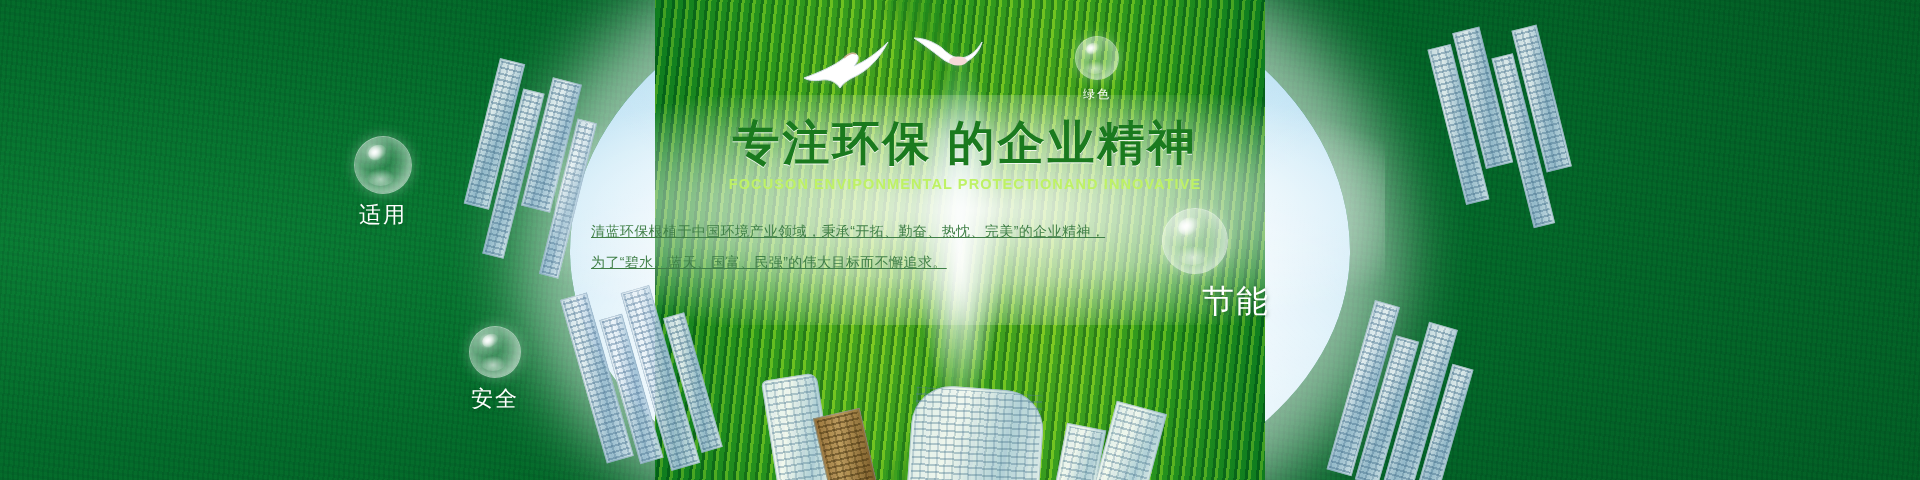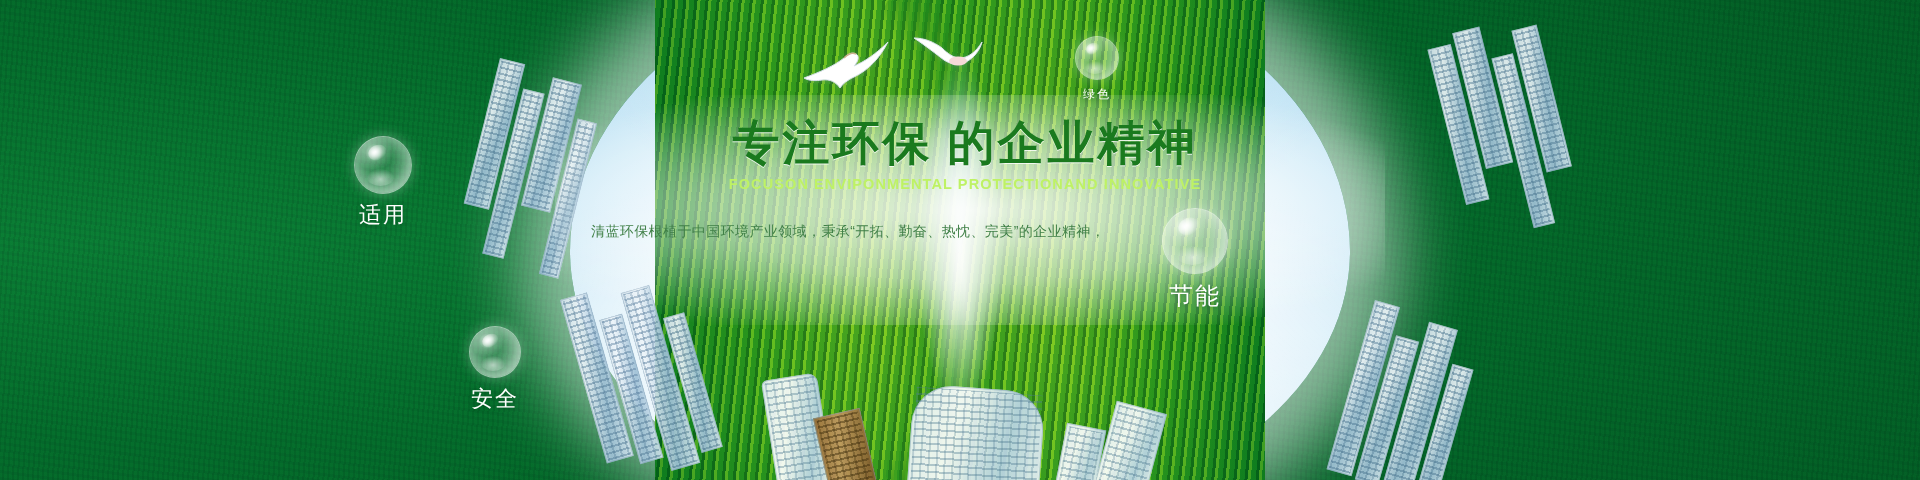--- a/index.html
+++ b/index.html
@@ -206,7 +206,7 @@
     letter-spacing:.4px;
     padding-left:6px;
   }
-  .paragraph p{ white-space:nowrap; }
+  .paragraph p{ white-space:nowrap;text-decoration:underline; }
 
   
   .copy-glow{

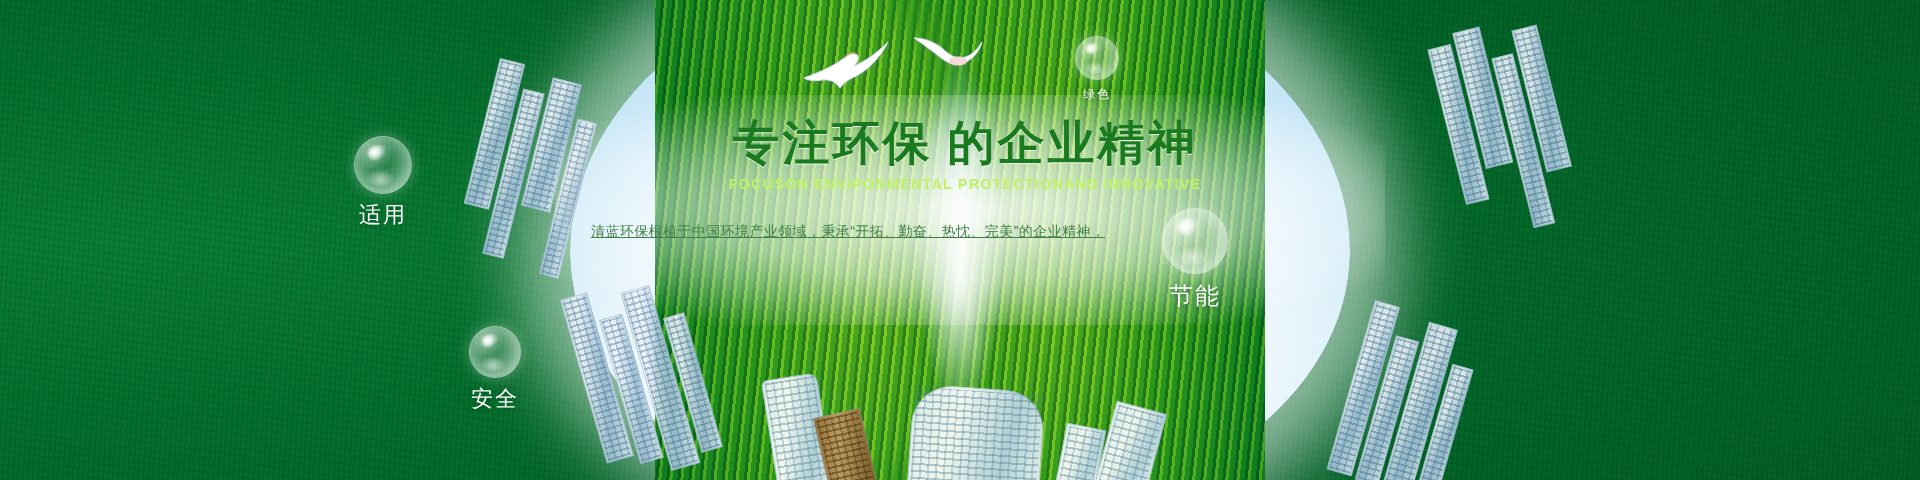--- a/index.html
+++ b/index.html
@@ -289,6 +289,7 @@
     <div class="subhead">FOCUSON ENVIPONMENTAL PROTECTIONAND INNOVATIVE</div>
     <div class="paragraph">
       <p>清蓝环保根植于中国环境产业领域，秉承“开拓、勤奋、热忱、完美”的企业精神，</p>
+      <p>为了“碧水、蓝天、国富、民强”的伟大目标而不懈追求。</p>
     </div>
   </div>
 

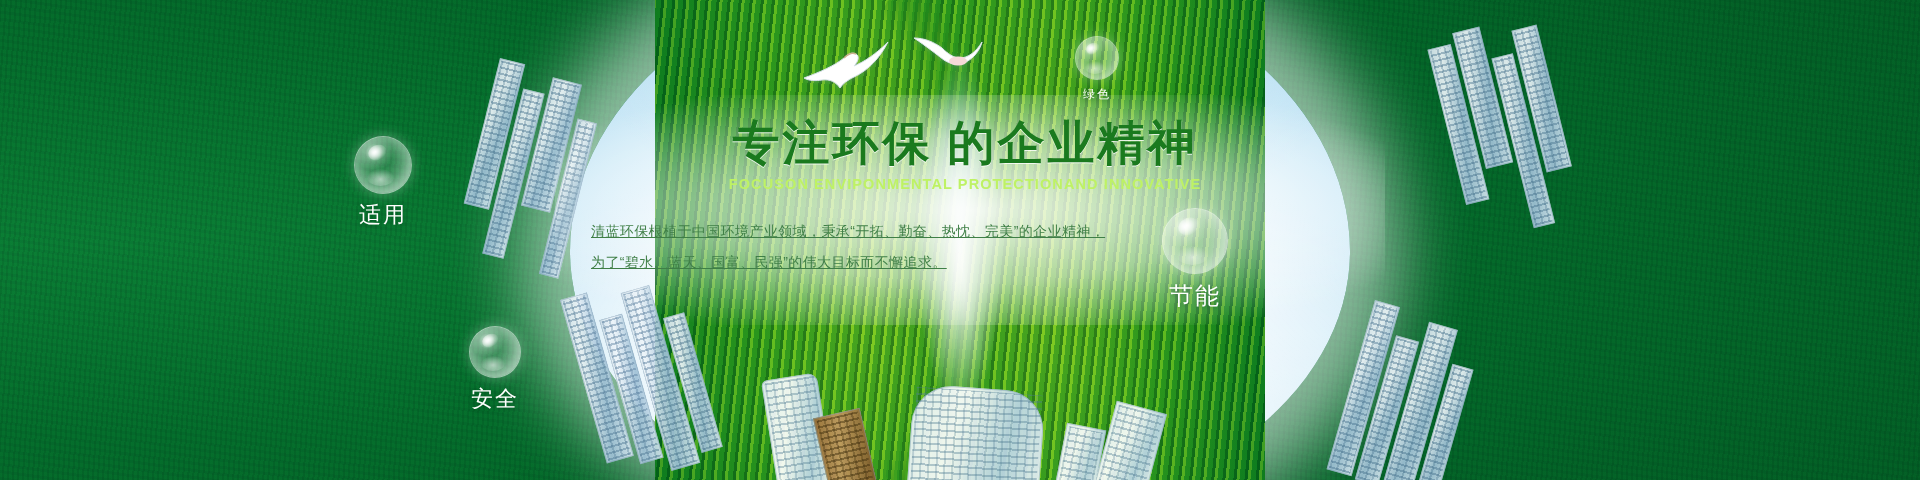--- a/index.html
+++ b/index.html
@@ -310,7 +310,7 @@
 
   <div class="bubble-wrap" style="left:1120px;top:208px;width:150px;">
     <div class="bubble" style="width:66px;height:66px;"></div>
-    <div class="bubble-label" style="font-size:24px;">节能</div>
+    <div class="bubble-label" style="font-size:32px;text-align:right;">节能</div>
   </div>
 
 </div>

